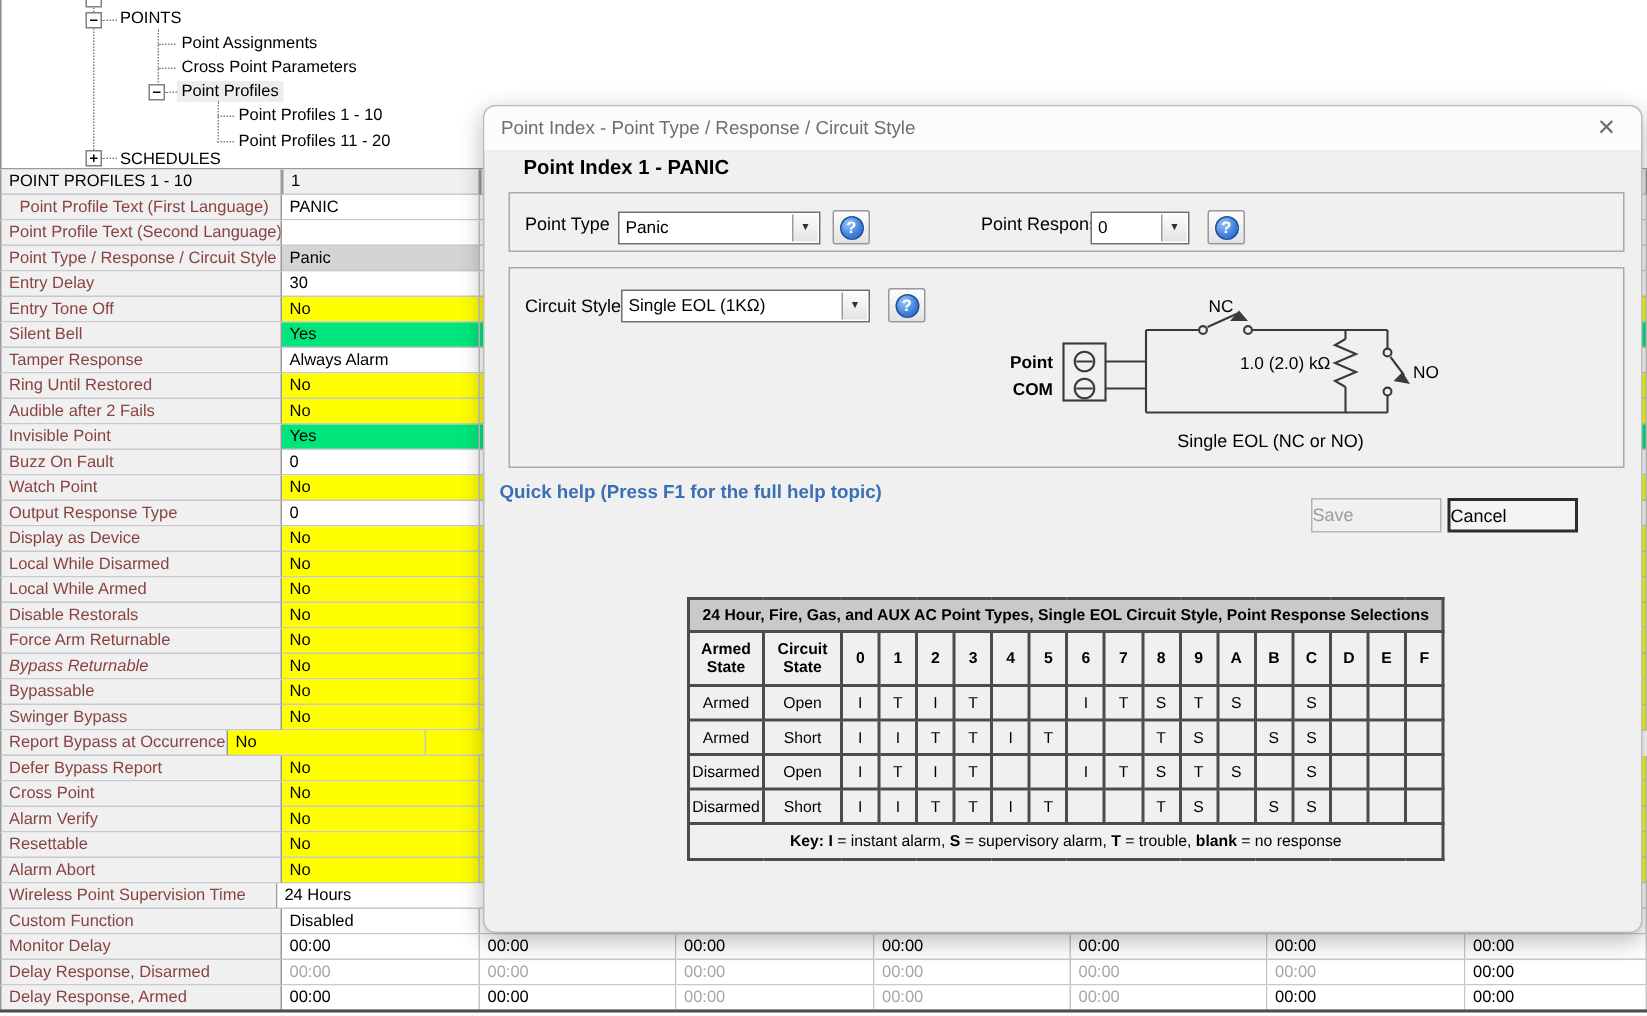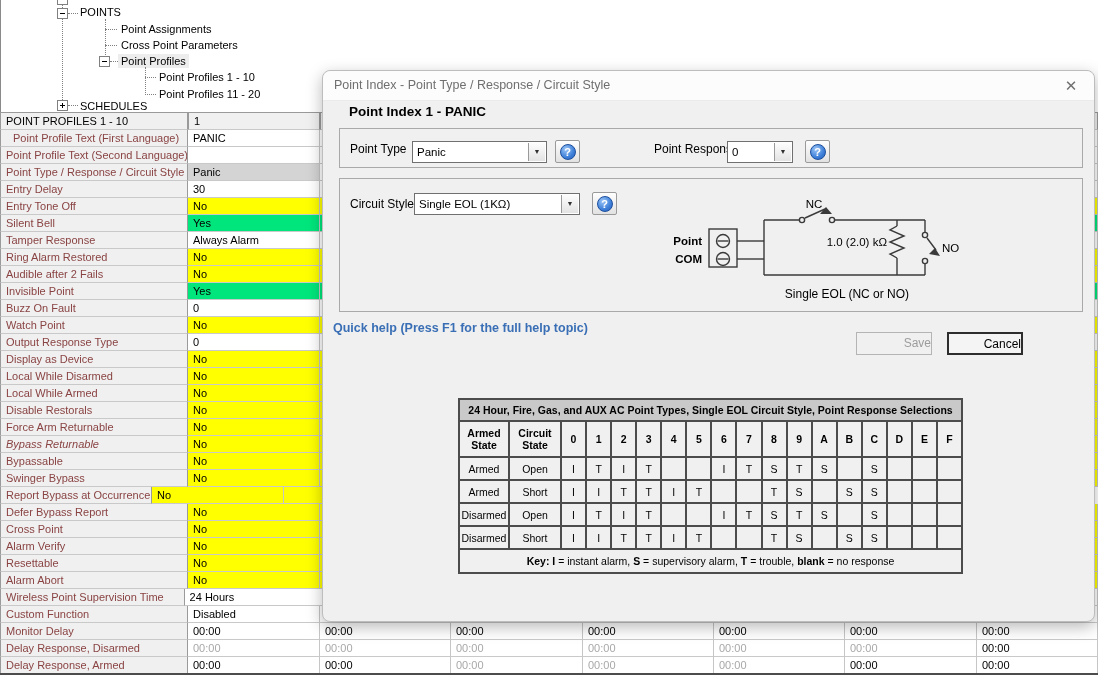--- a/index.html
+++ b/index.html
@@ -192,7 +192,7 @@
       <div class="pcell c-w" style="width: 121px;"></div>
     </div>
     <div class="prow">
-      <div class="pcell lbl" style="width: 188px;">Ring Alarm Restored</div>
+      <div class="pcell lbl" style="width: 188px;">Ring Until Restored</div>
       <div class="pcell c-y" style="width: 132px;">No</div>
       <div class="pcell c-y" style="width: 131px;"></div>
       <div class="pcell c-y" style="width: 132px;"></div>

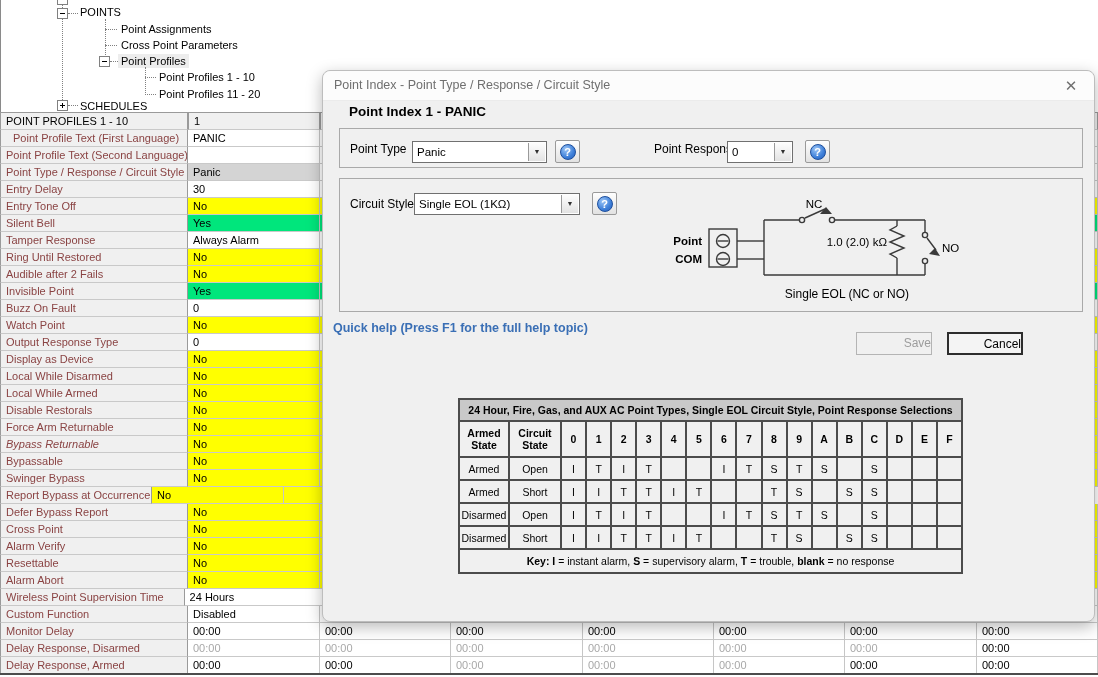--- a/index.html
+++ b/index.html
@@ -56,7 +56,7 @@
            border:1px solid #1d4f9e;color:#fff;font-size:11px;font-weight:bold;line-height:15px;
            text-align:center;box-sizing:border-box;}
   .quickhelp{position:absolute;left:10px;top:250px;font-size:12.5px;font-weight:bold;color:#3a6fb5;}
-  .btn{position:absolute;height:23px;width:76px;font-size:12px;text-align:right;line-height:21px;box-sizing:border-box;}
+  .btn{position:absolute;height:23px;width:87px;font-size:12px;text-align:left;line-height:21px;box-sizing:border-box;margin-left:18px;}
   .btn.save{background:#f0f0f0;border:1px solid #b4b4b4;color:#9c9c9c;}
   .btn.cancel{background:#f4f4f4;border:2px solid #2d2d2d;color:#000;}
   

